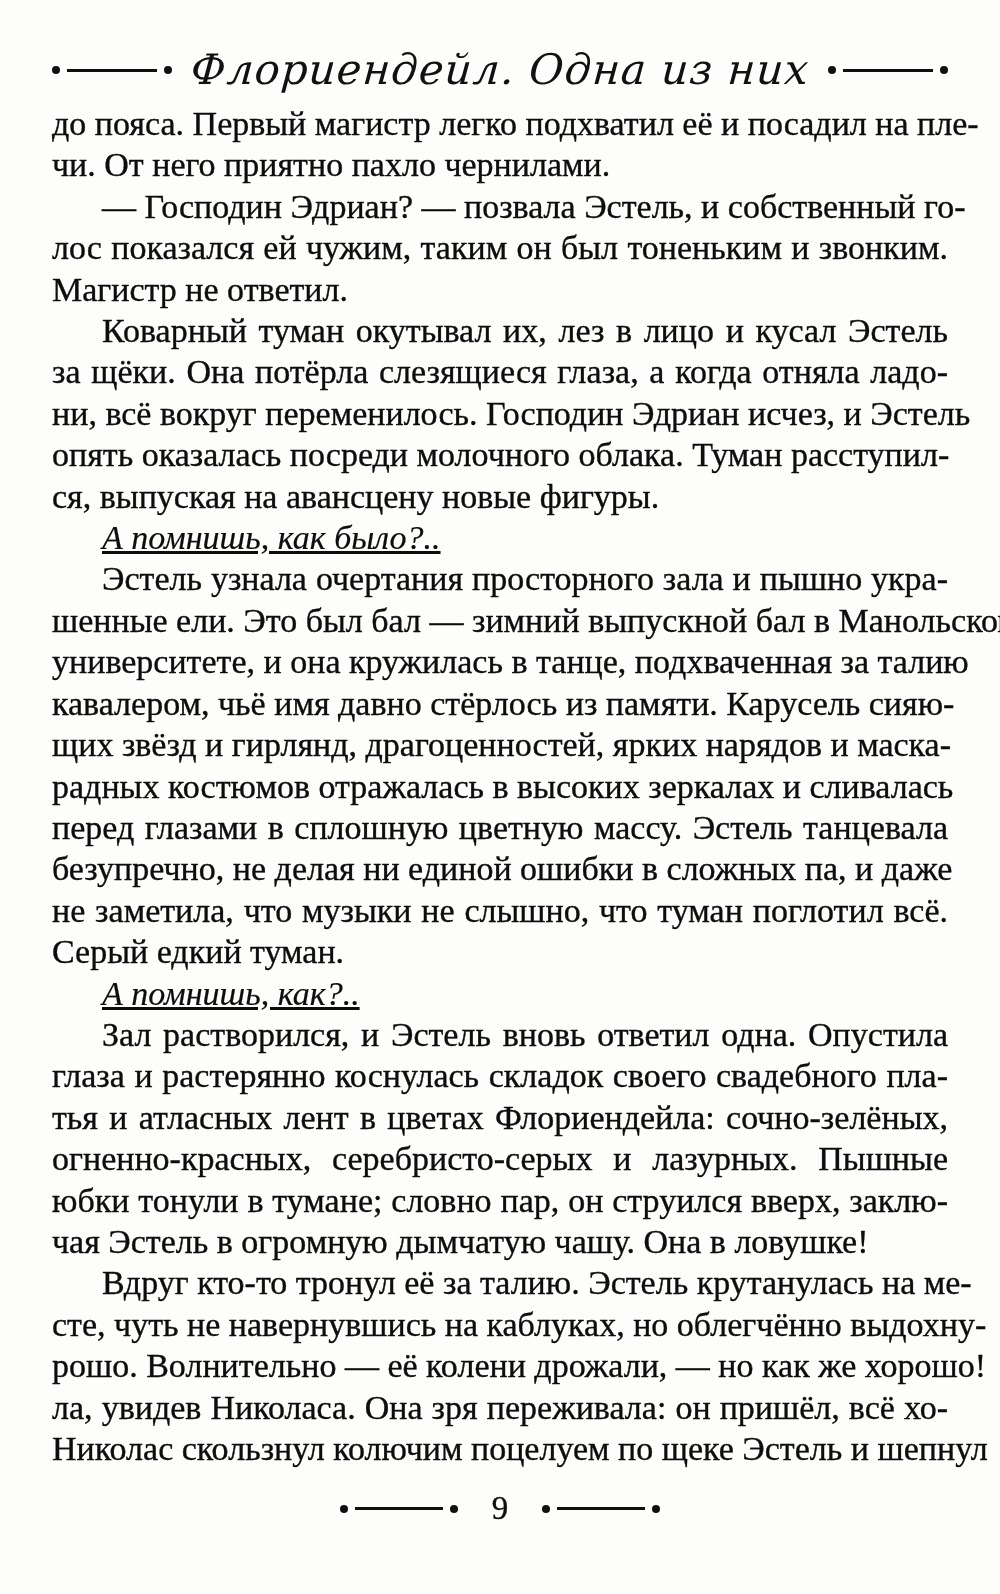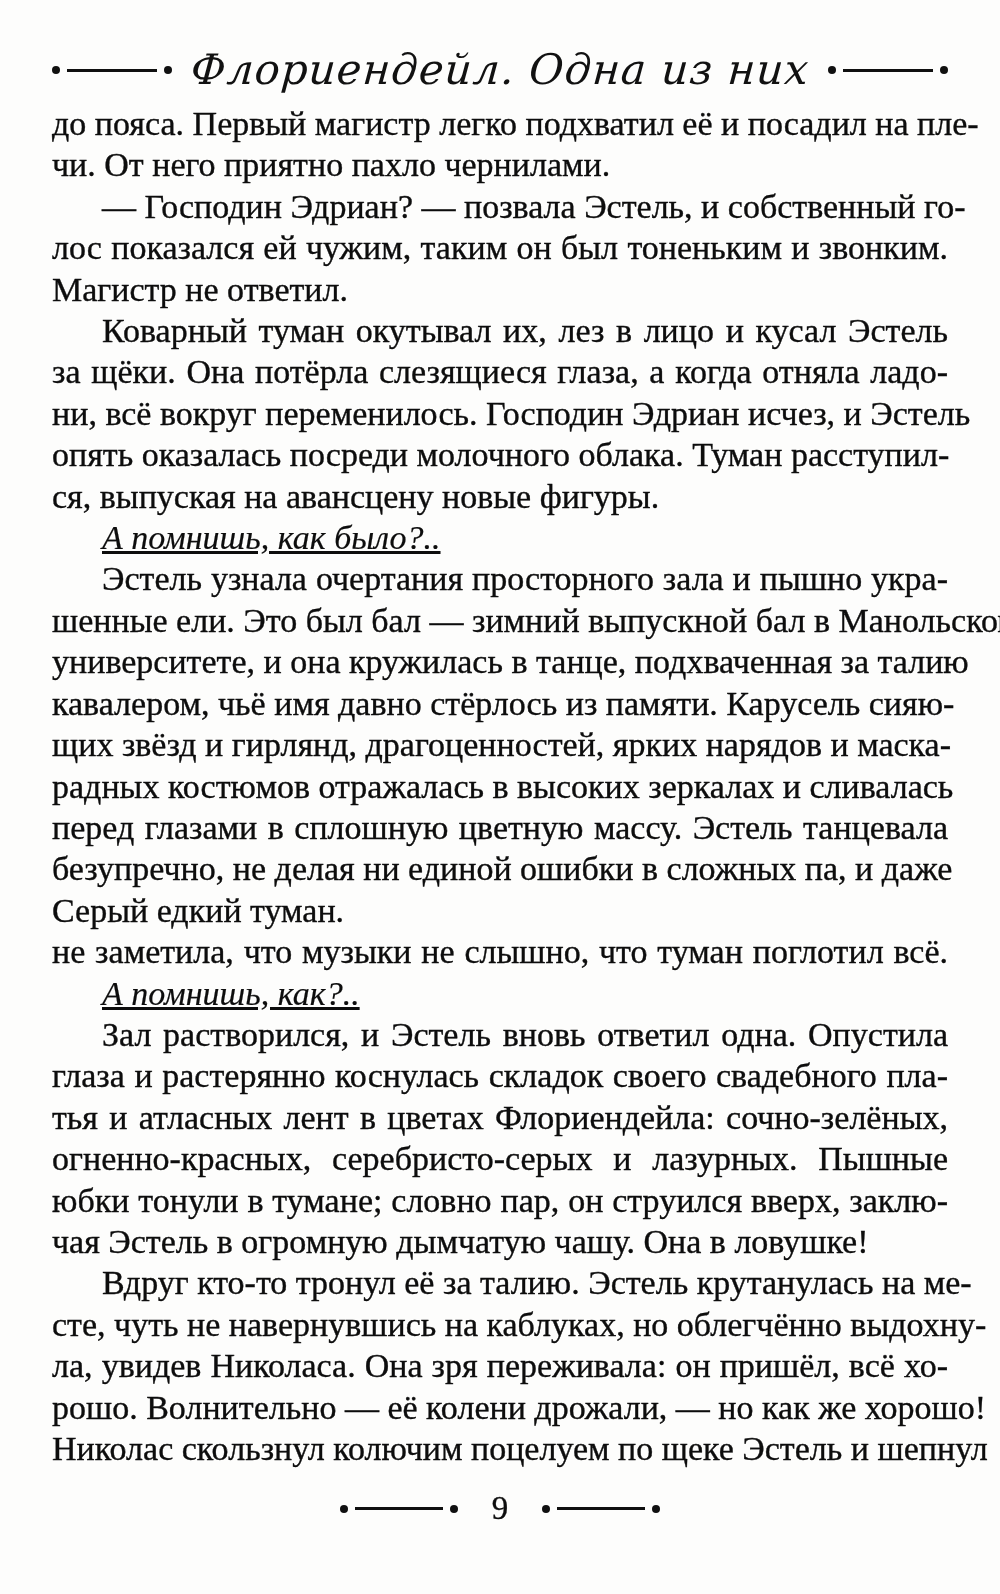--- a/index.html
+++ b/index.html
@@ -145,8 +145,8 @@
     <div class="line">радных костюмов отражалась в высоких зеркалах и сливалась</div>
     <div class="line">перед глазами в сплошную цветную массу. Эстель танцевала</div>
     <div class="line">безупречно, не делая ни единой ошибки в сложных па, и даже</div>
+    <div class="line">не заметила, что музыки не слышно, что туман поглотил всё.</div>
     <div class="line pend">Серый едкий туман.</div>
-    <div class="line">не заметила, что музыки не слышно, что туман поглотил всё.</div>
     <div class="line ind it pend">А помнишь, как?..</div>
     <div class="line ind">Зал растворился, и Эстель вновь ответил одна. Опустила</div>
     <div class="line">глаза и растерянно коснулась складок своего свадебного пла-</div>

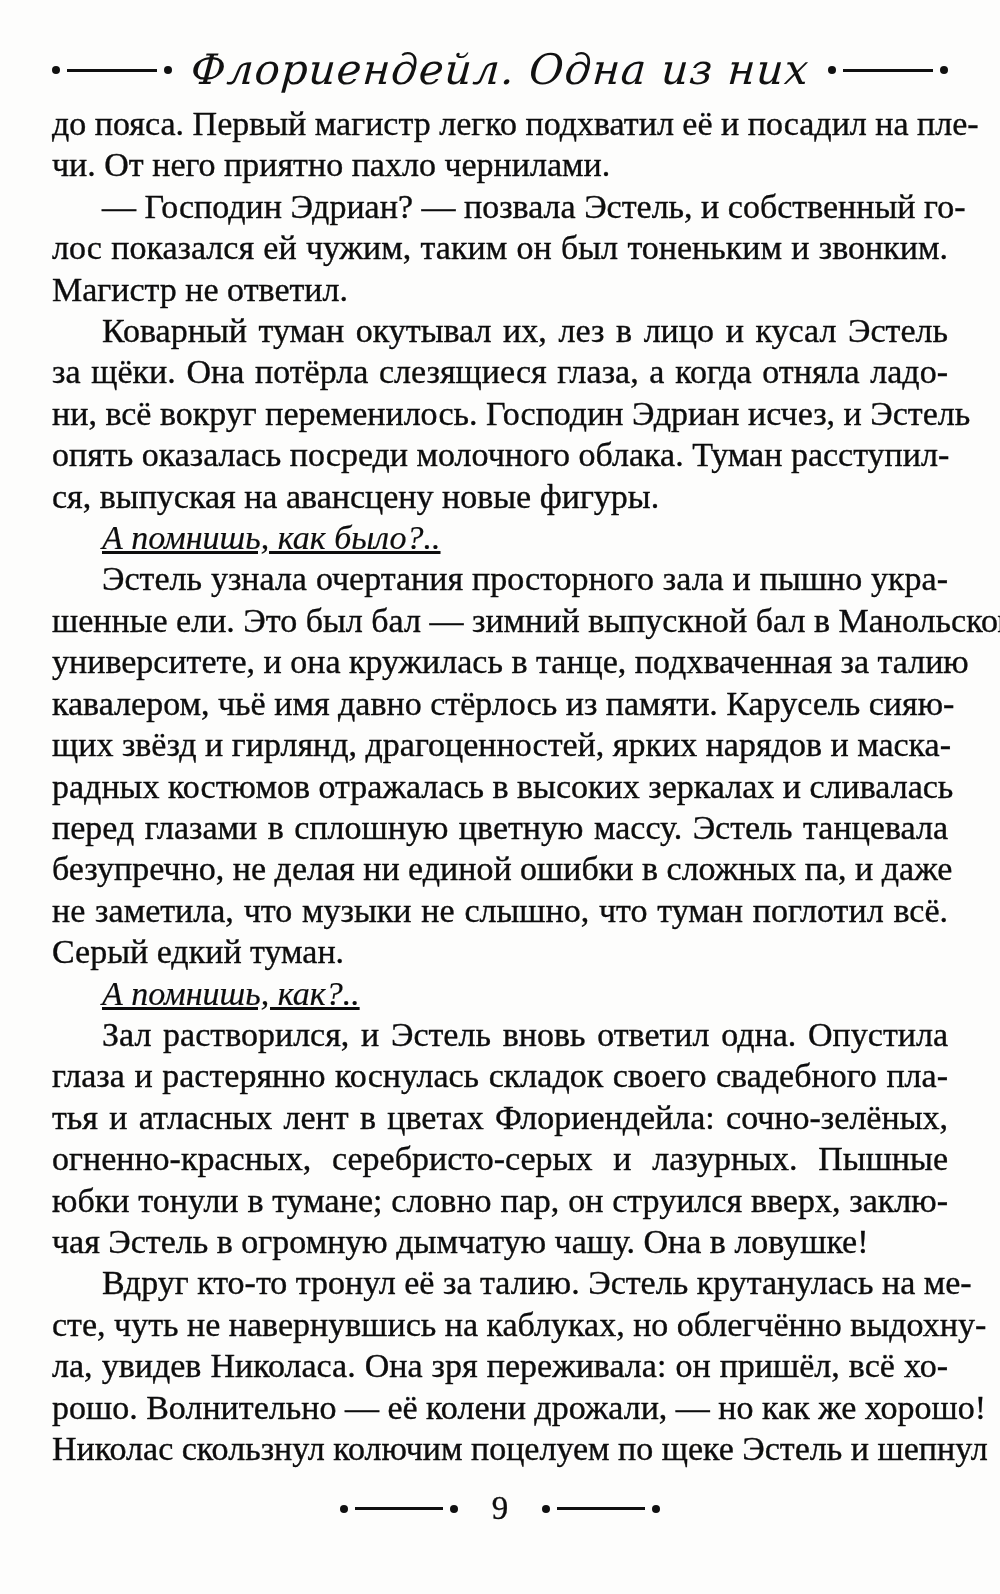--- a/index.html
+++ b/index.html
@@ -156,8 +156,8 @@
     <div class="line pend">чая Эстель в огромную дымчатую чашу. Она в ловушке!</div>
     <div class="line ind">Вдруг кто-то тронул её за талию. Эстель крутанулась на ме-</div>
     <div class="line">сте, чуть не навернувшись на каблуках, но облегчённо выдохну-</div>
+    <div class="line">рошо. Волнительно — её колени дрожали, — но как же хорошо!</div>
     <div class="line">ла, увидев Николаса. Она зря переживала: он пришёл, всё хо-</div>
-    <div class="line">рошо. Волнительно — её колени дрожали, — но как же хорошо!</div>
     <div class="line">Николас скользнул колючим поцелуем по щеке Эстель и шепнул</div>
   </div>
 

